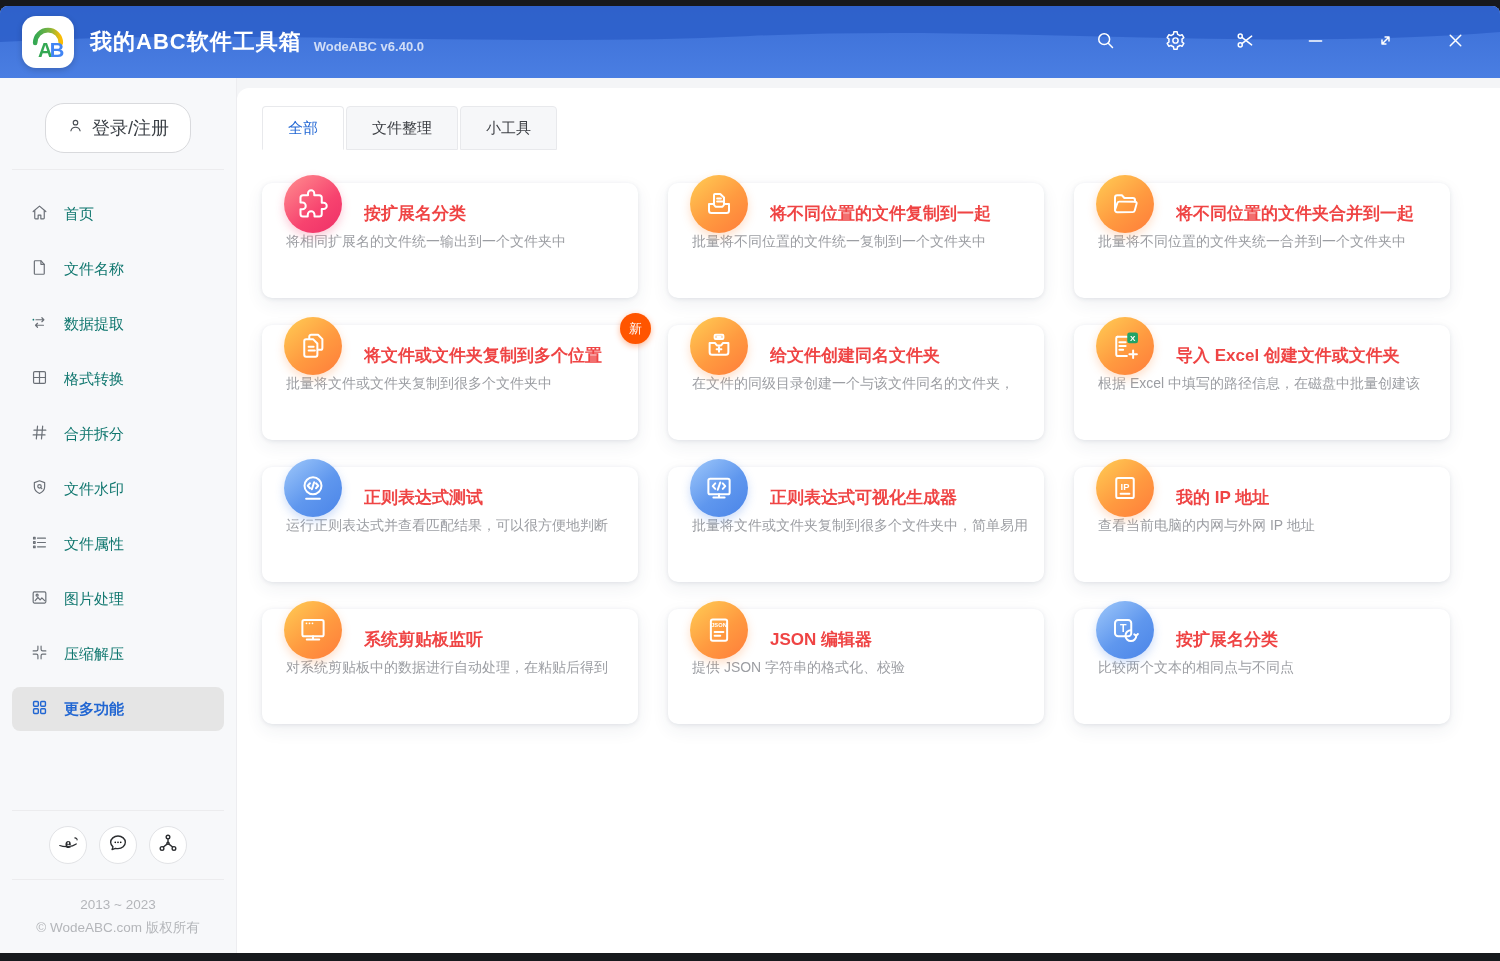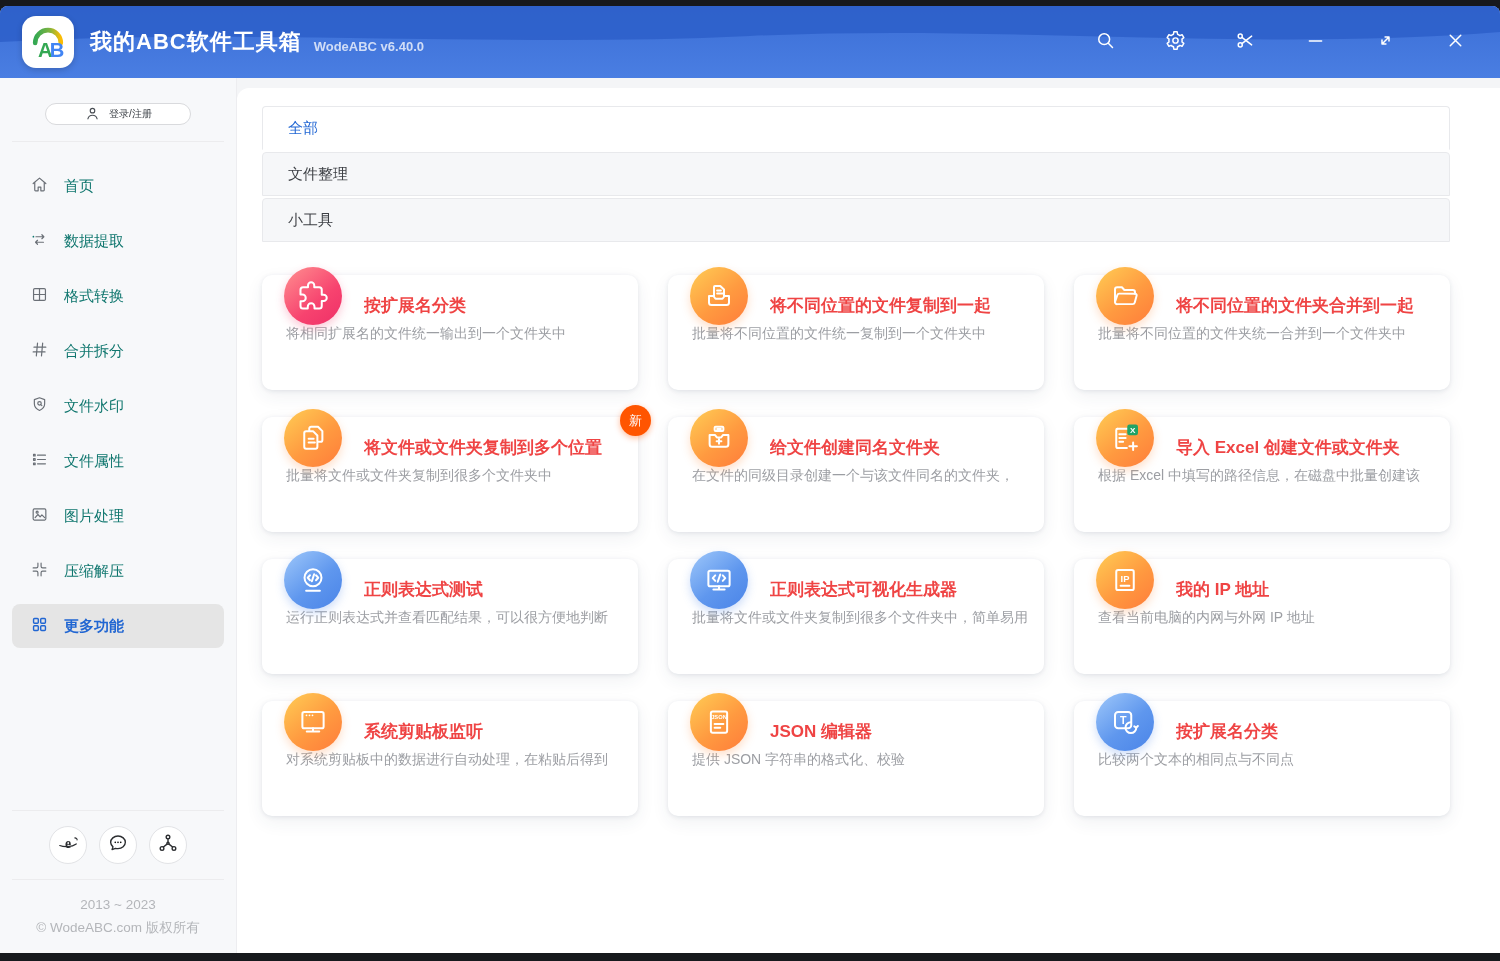--- a/index.html
+++ b/index.html
@@ -44,10 +44,10 @@
   }
   
   .login-btn {
-    margin:25px auto 0; width:146px; height:22px; border-radius:19px;
+    margin:25px auto 0; width:146px; height:50px; border-radius:19px;
     background:#fff; border:1px solid #d9dadd;
     display:flex; align-items:center; justify-content:center; gap:8px;
-    font-size:10px; color:#3a3f45; cursor:pointer;
+    font-size:18px; color:#3a3f45; cursor:pointer;
   }
   .login-btn svg { stroke:#4a4f55; fill:none; stroke-width:1.6; stroke-linecap:round; }
   .sb-divider { height:1px; background:#ececee; margin:16px 12px 0 12px; }

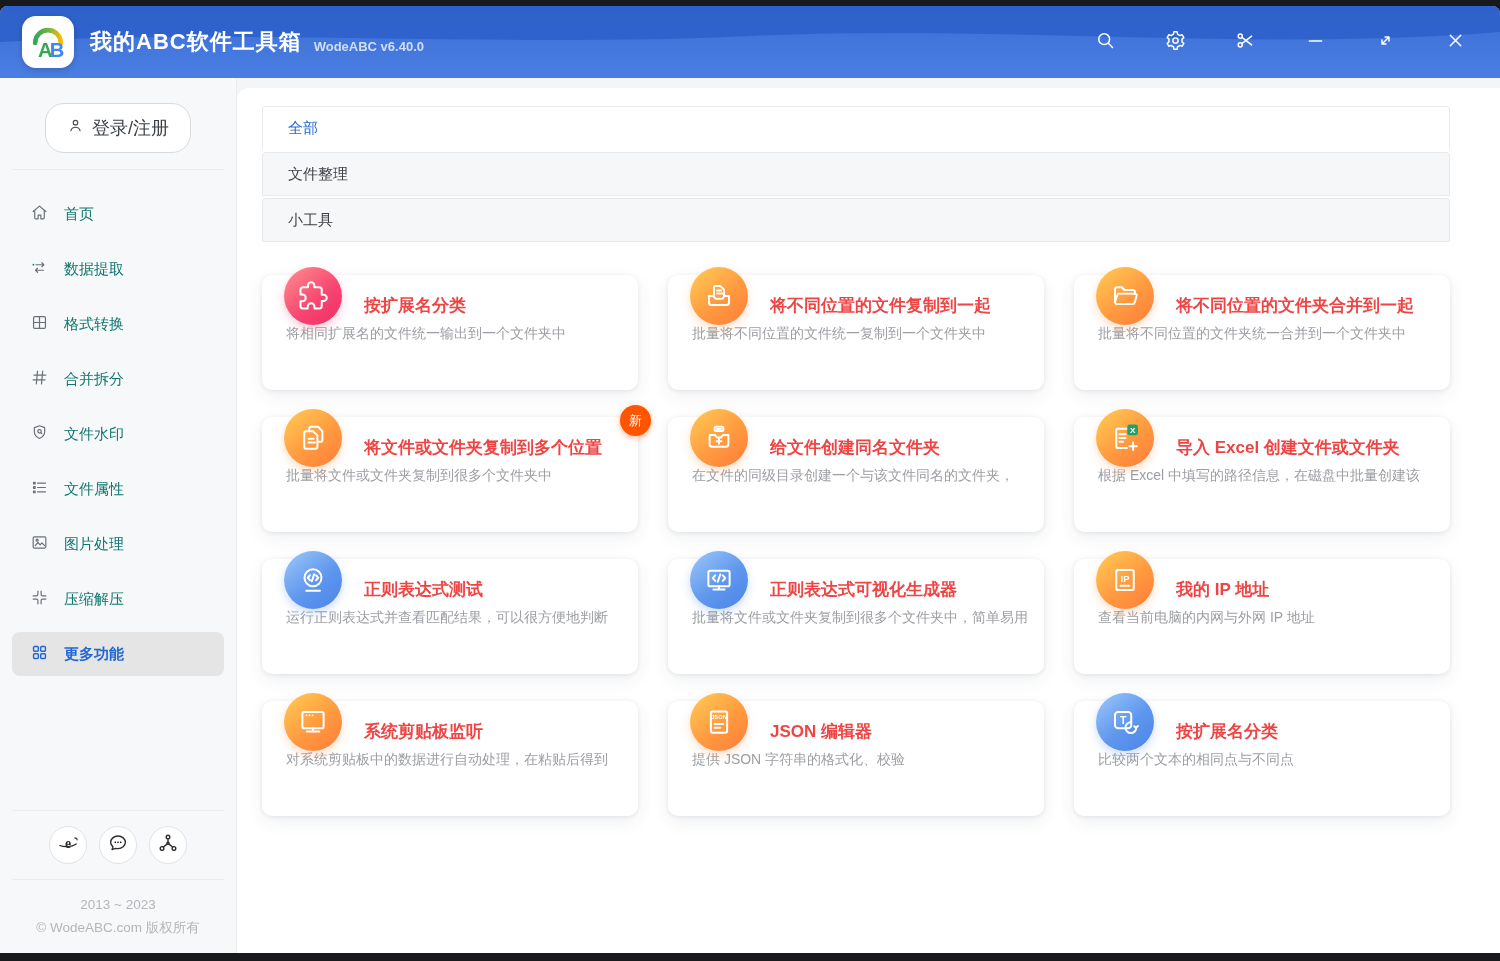--- a/index.html
+++ b/index.html
@@ -69,7 +69,7 @@
   .circle-btn svg { stroke:#2b2d30; fill:none; stroke-width:1.5; stroke-linecap:round; stroke-linejoin:round; }
   .sb-foot { text-align:center; color:#b4b6ba; font-size:13.5px; line-height:23px; padding-top:13px; }
   
-  .tabs { display:flex; gap:2px;flex-direction:column; }
+  .tabs { display:flex; gap:2px; }
   .tab {
     height:44px; padding:0 25px; display:flex; align-items:center;
     background:#f6f7f9; border:1px solid #e8e9ec; border-radius:4px 4px 0 0;

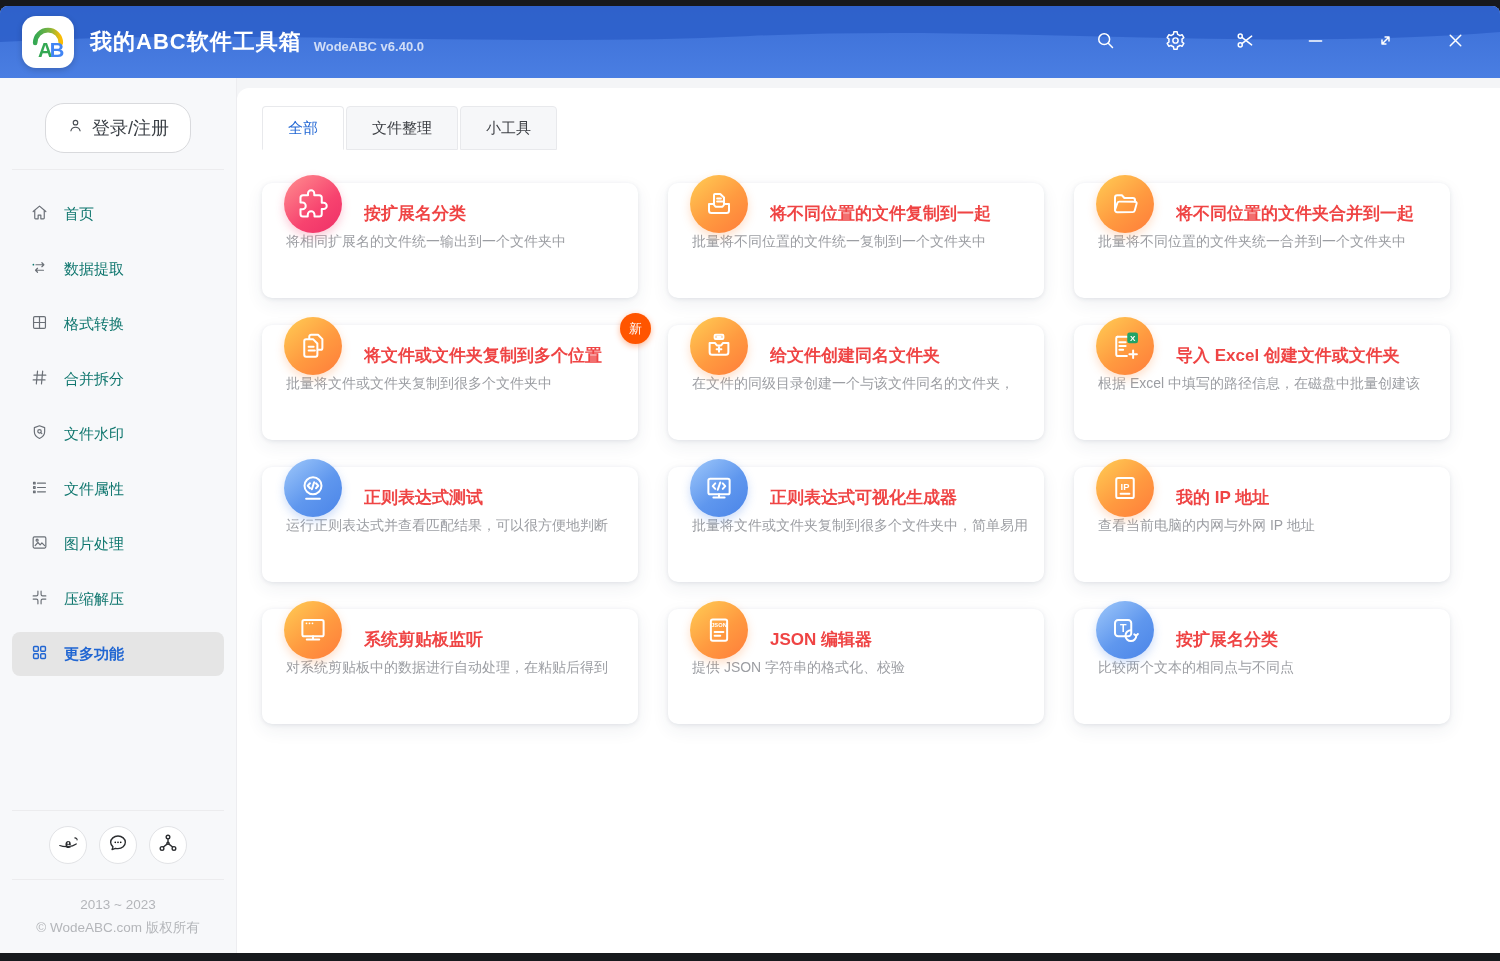--- a/index.html
+++ b/index.html
@@ -194,6 +194,13 @@
         </li>
         <li class="nav-item">
           <span><svg width="19" height="19" viewBox="0 0 24 24">
+                <path d="M6.5 3.5H14L18 8v11.5a1 1 0 0 1-1 1H6.5a1 1 0 0 1-1-1v-15a1 1 0 0 1 1-1z"></path>
+                <path d="M13.8 3.7V8H18"></path>
+              </svg></span>
+          <span>文件名称</span>
+        </li>
+        <li class="nav-item">
+          <span><svg width="19" height="19" viewBox="0 0 24 24">
                 <circle cx="4.3" cy="8.5" r="1.1" fill="currentColor" stroke="none"></circle>
                 <path d="M7.5 8.5h10M15 6l2.5 2.5L15 11M17 15.5H7M9.5 13 7 15.5 9.5 18"></path>
               </svg></span>

